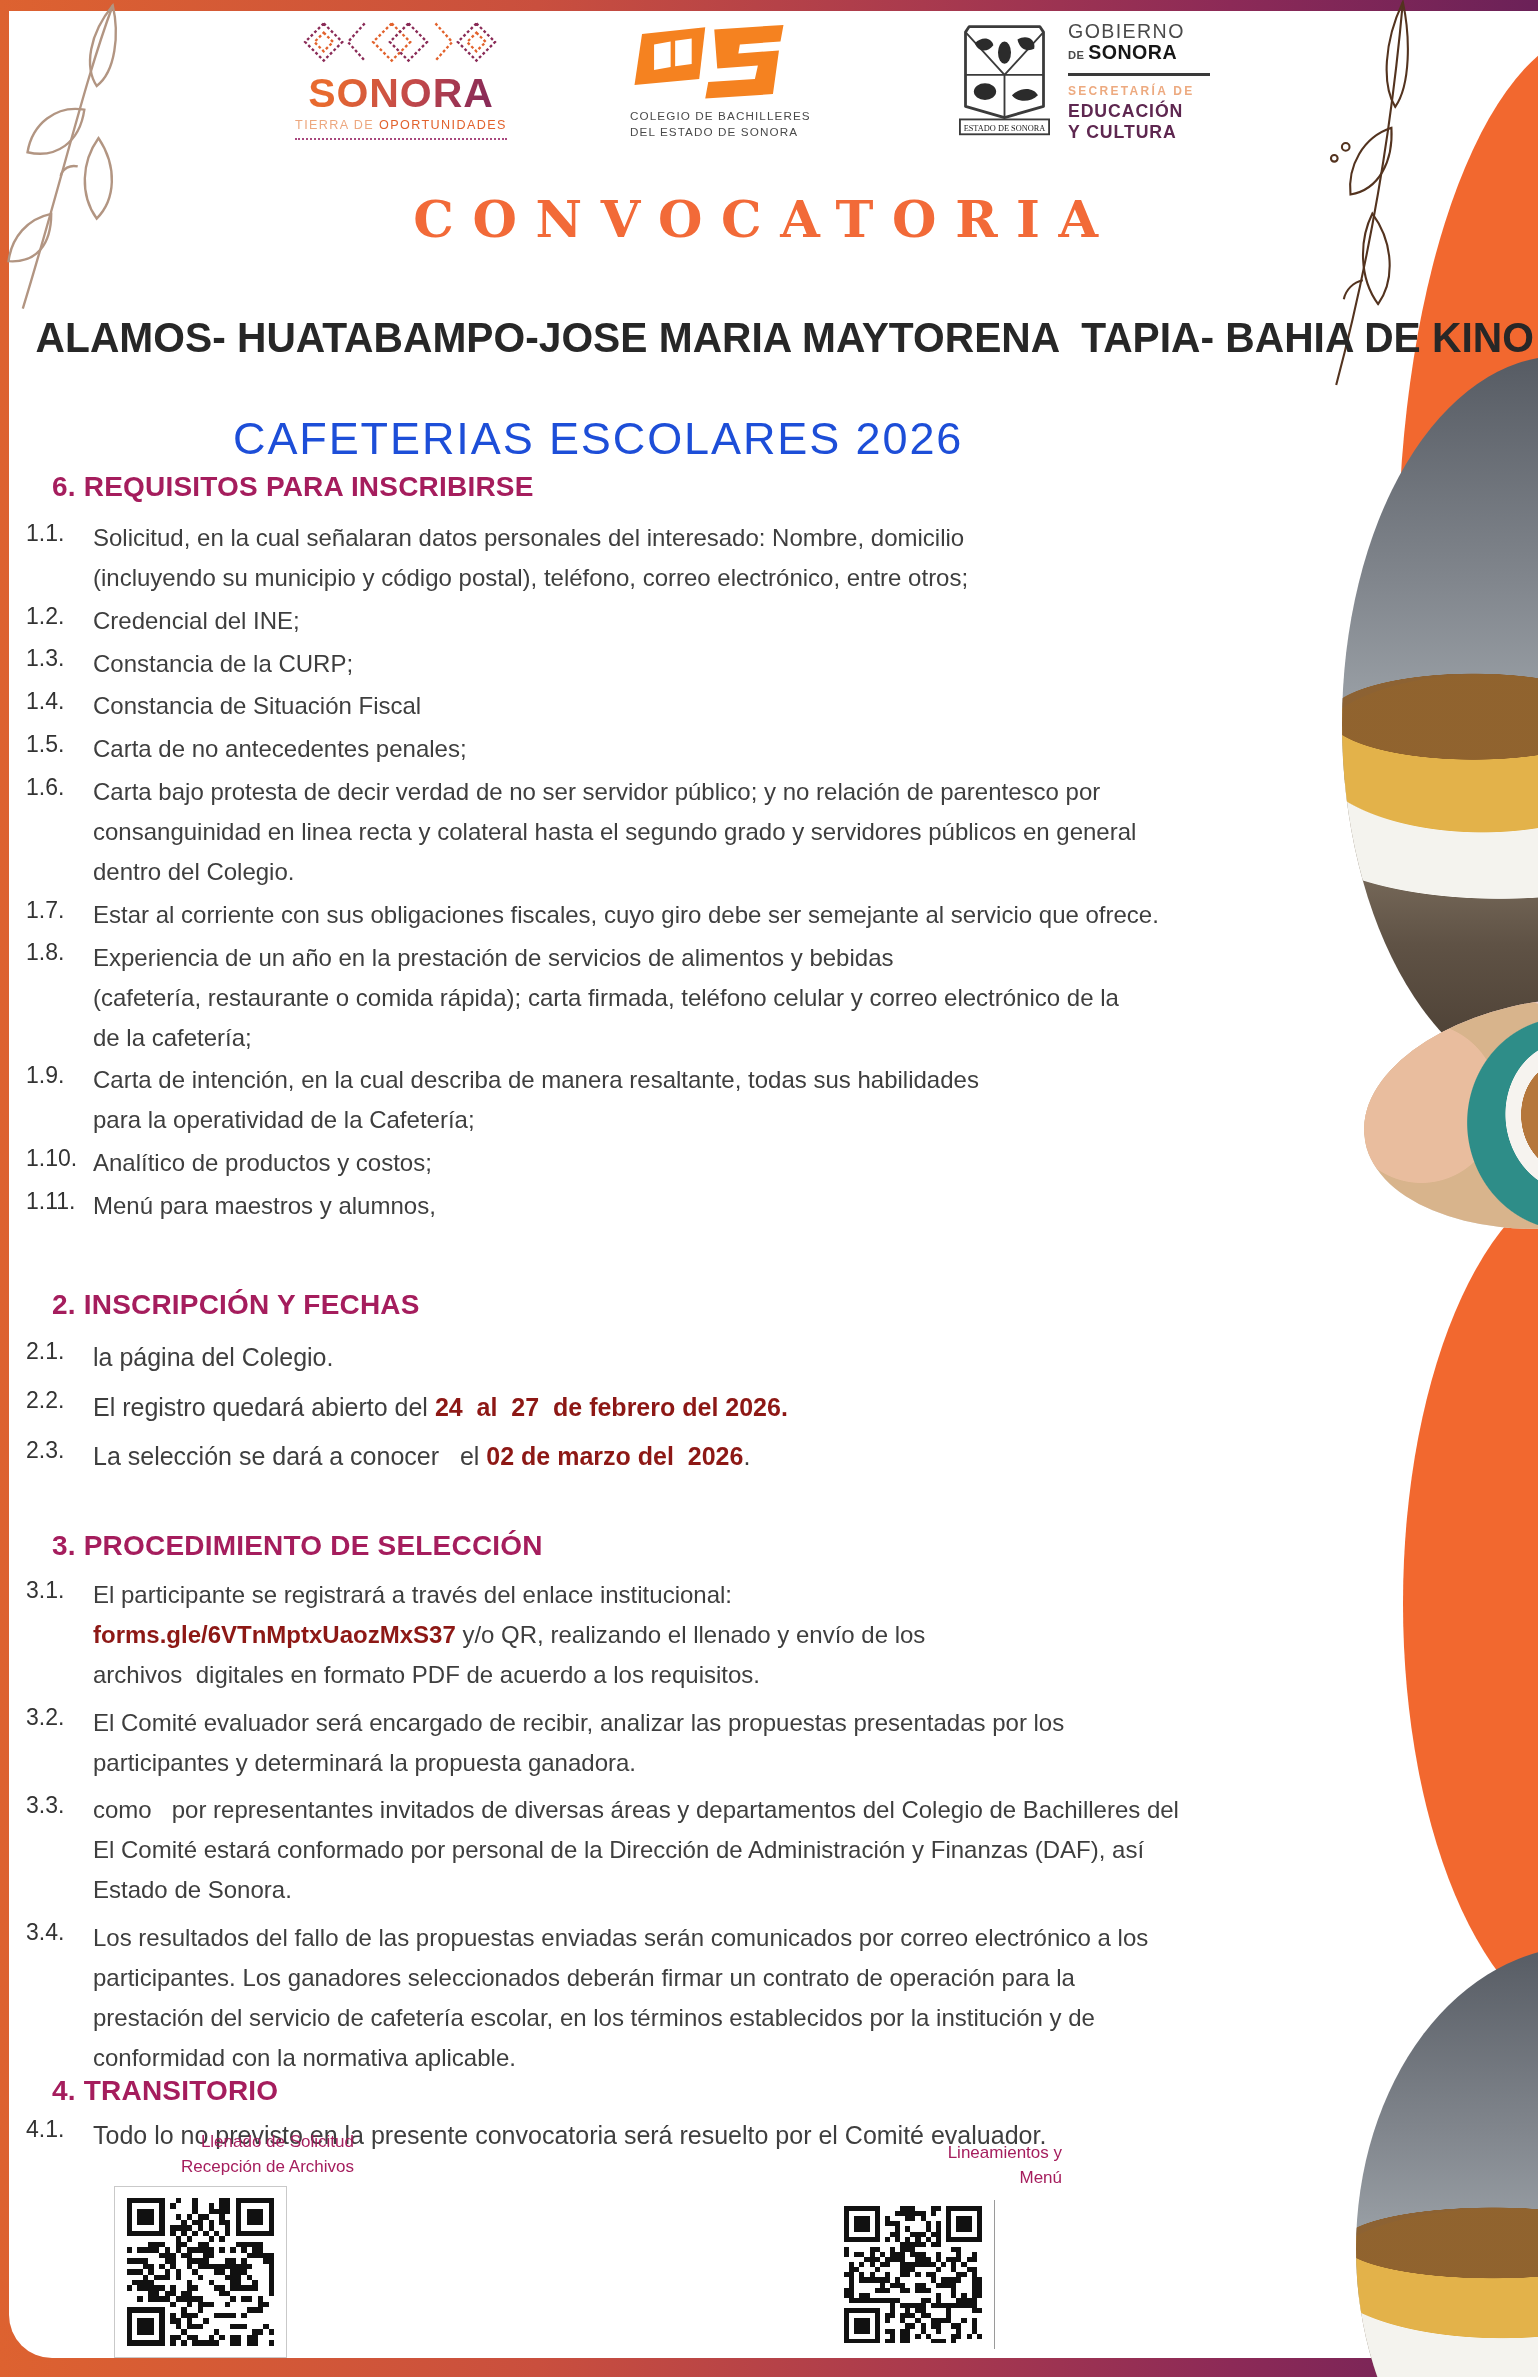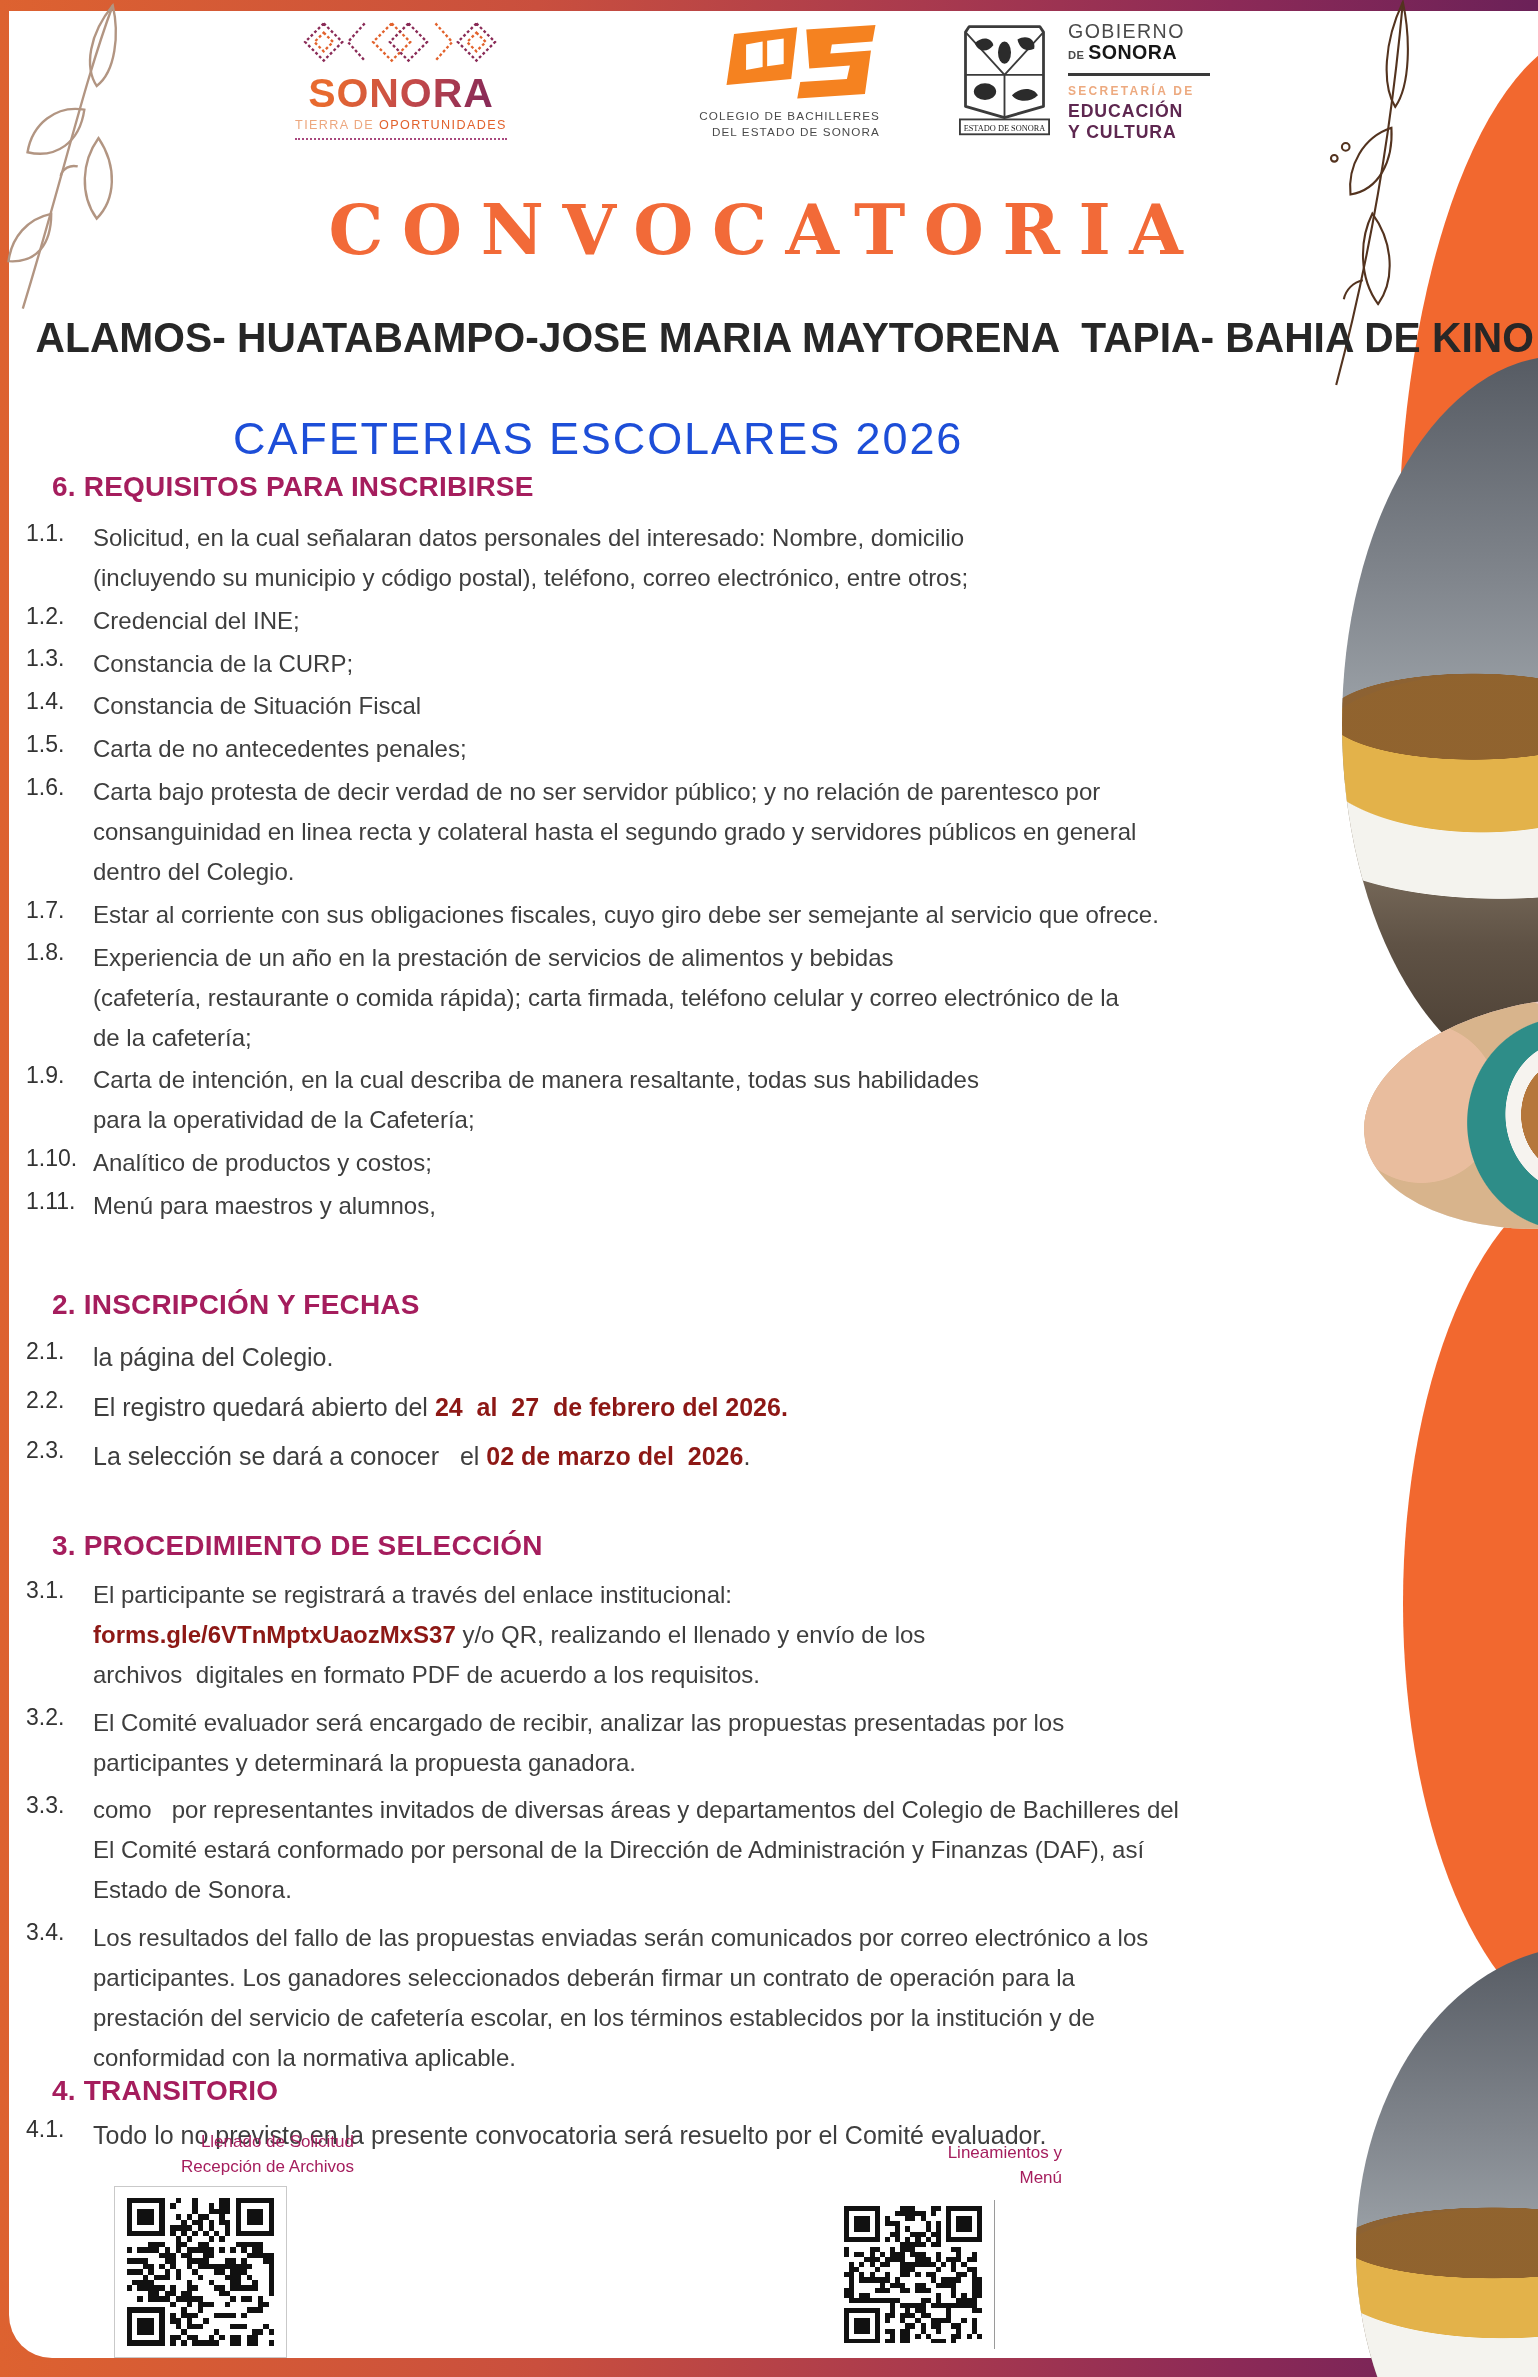--- a/index.html
+++ b/index.html
@@ -52,7 +52,7 @@
   .sonora-tag .lt{color:#EDA77E}
   .sonora-tag .bd{color:#E2622C;font-weight:normal}
 
-  .cobach{position:absolute;left:630px;top:22.4px;width:250px;text-align:right}
+  .cobach{position:absolute;left:630px;top:22.4px;width:250px;text-align:left}
   .cobach-text{font-size:11.7px;color:#4A4A4A;letter-spacing:1.1px;line-height:16px;margin-top:4.7px;white-space:pre}
 
   .gob{position:absolute;left:956px;top:20.5px;display:flex;gap:15px;align-items:flex-start}

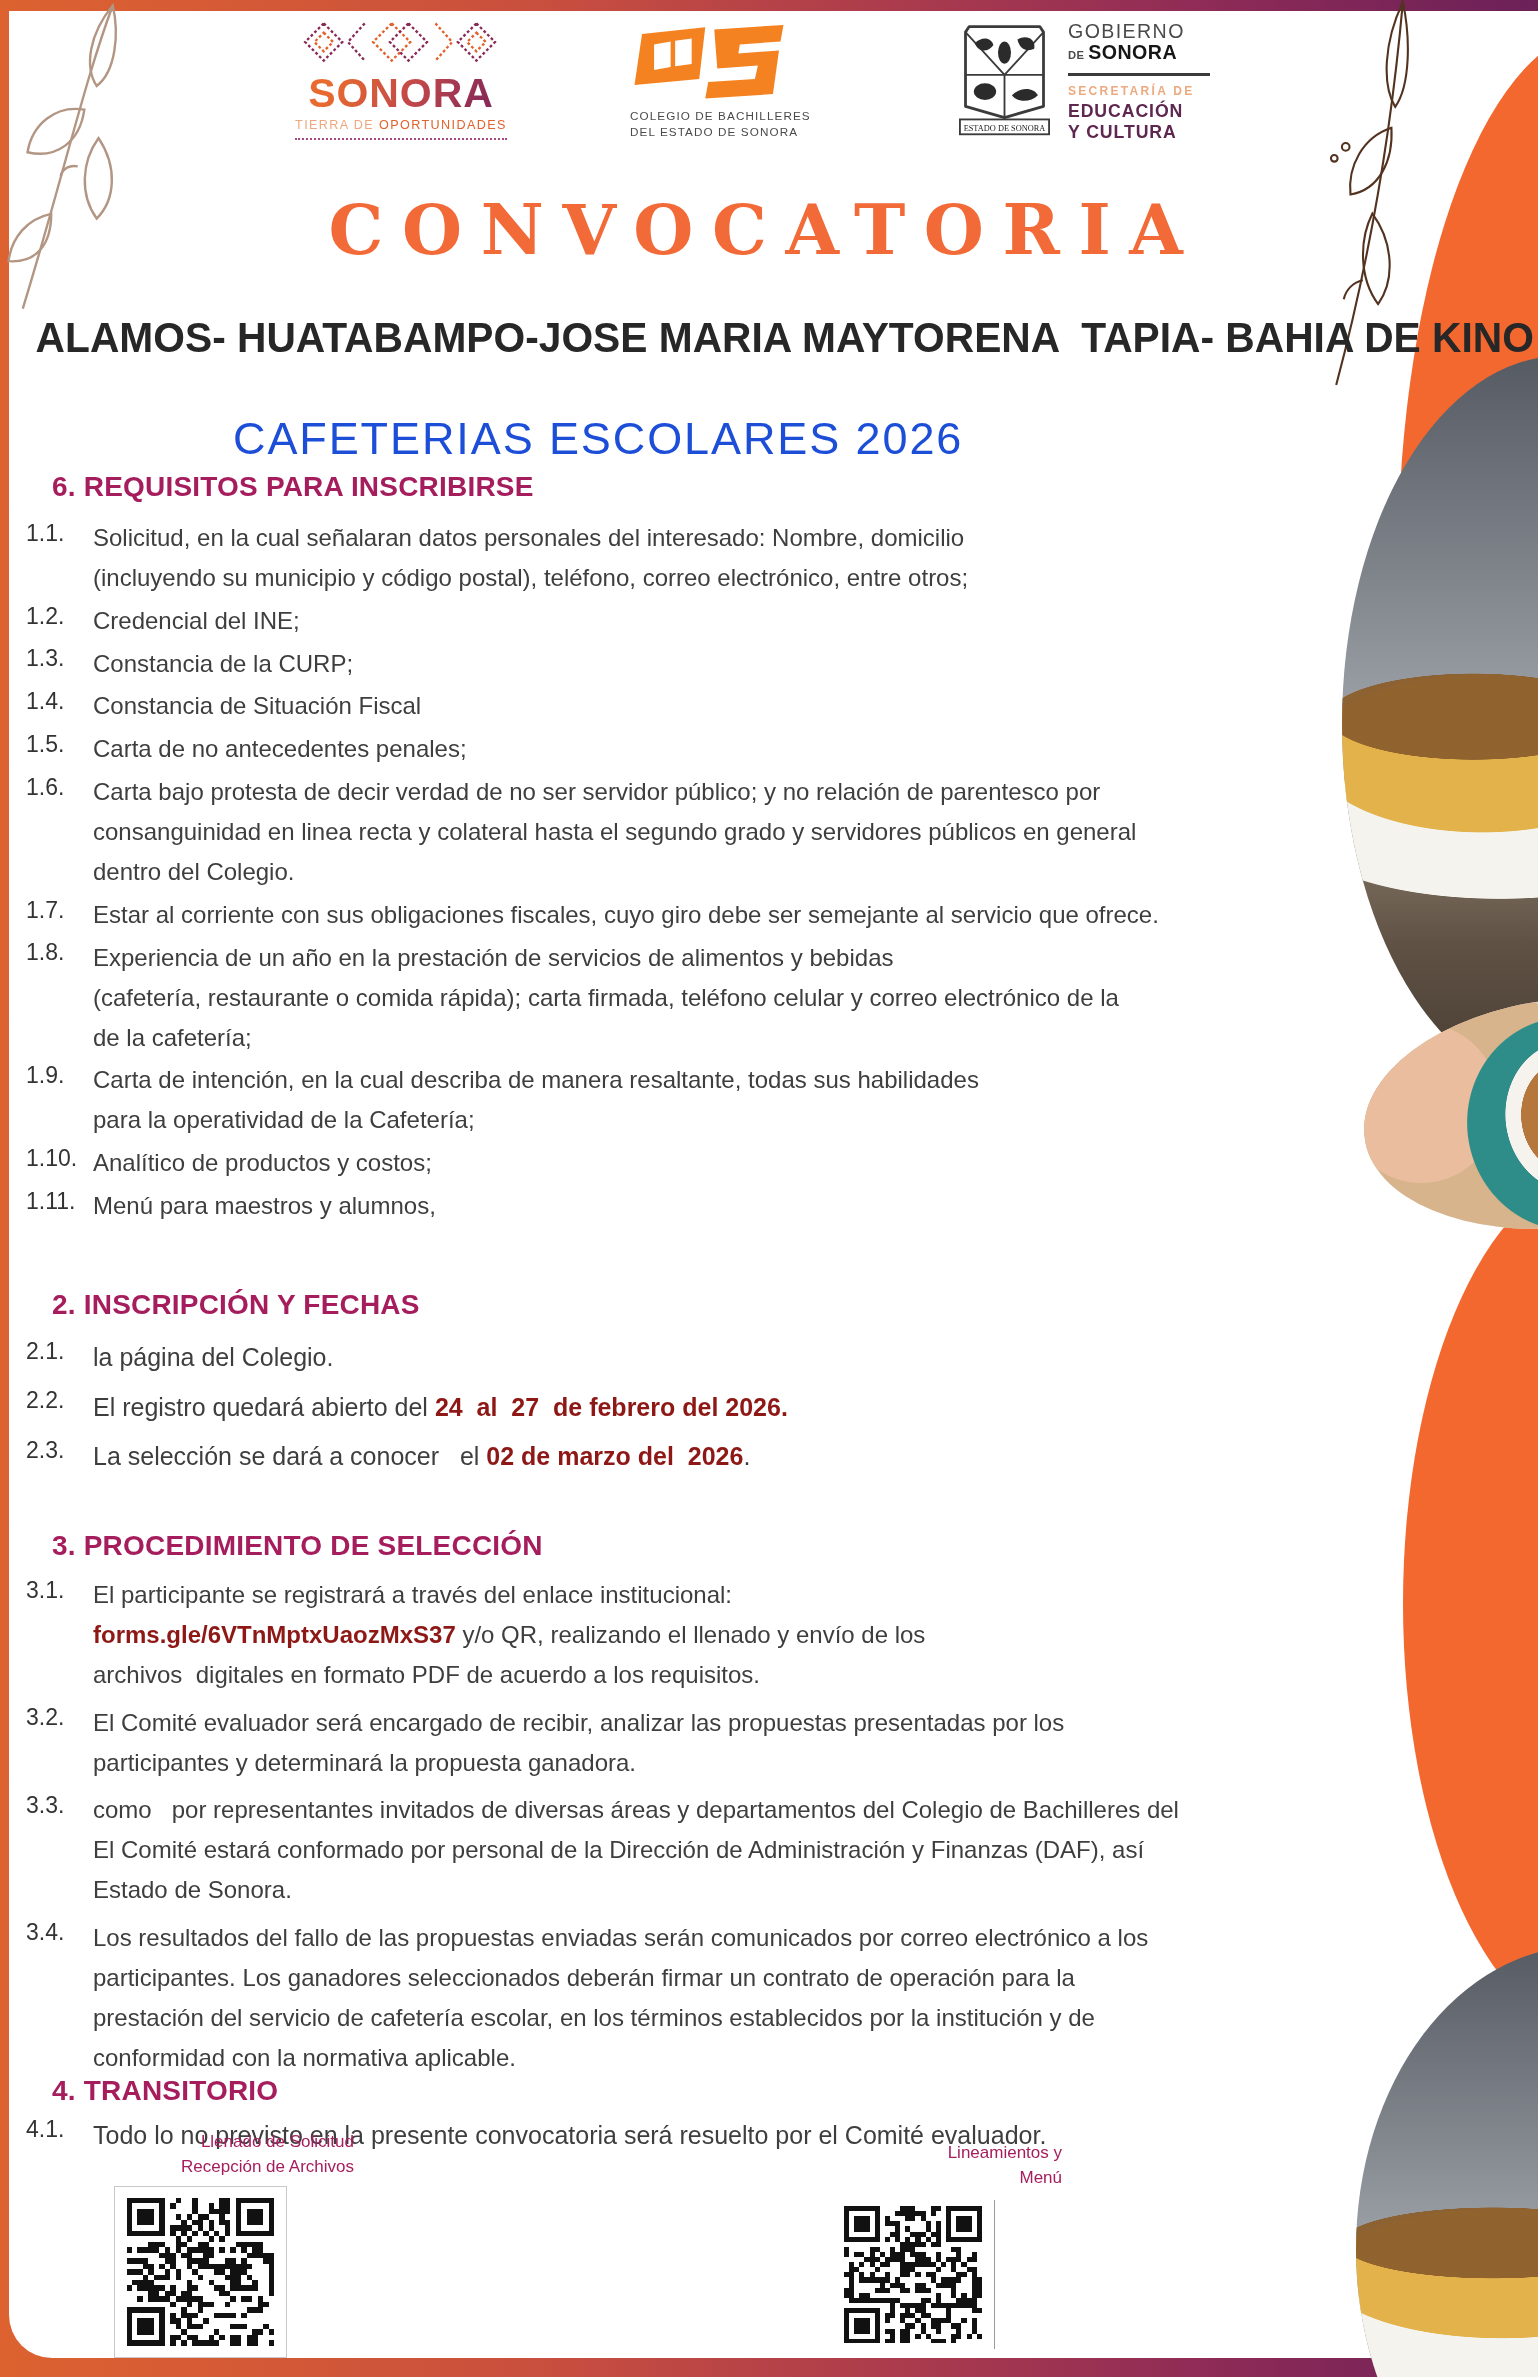--- a/index.html
+++ b/index.html
@@ -63,7 +63,7 @@
   .gob-l3{font-size:12px;color:#EDAA80;letter-spacing:2.3px;font-weight:bold;margin-bottom:2.8px}
   .gob-l4{font-size:17.7px;font-weight:bold;color:#5E2750;letter-spacing:0.9px;line-height:21.4px}
 
-  .title{position:absolute;left:280px;top:189px;width:970px;text-align:center;font-family:"DejaVu Serif","Liberation Serif",serif;font-size:69px;font-weight:bold;color:#F26A38;letter-spacing:18.6px;white-space:pre}
+  .title{position:absolute;left:280px;top:189px;width:970px;text-align:center;font-family:"DejaVu Serif","Liberation Serif",serif;font-size:51px;font-weight:bold;color:#F26A38;letter-spacing:18.6px;white-space:pre}
   .campuses{position:absolute;left:14px;top:314px;width:1440px;text-align:center;font-size:42px;font-weight:bold;color:#272727;white-space:pre;transform:scaleX(.97)}
   .subtitle{position:absolute;left:233px;top:413px;width:1016px;font-size:45px;color:#1d4ed8;letter-spacing:1.9px;white-space:pre}
 

